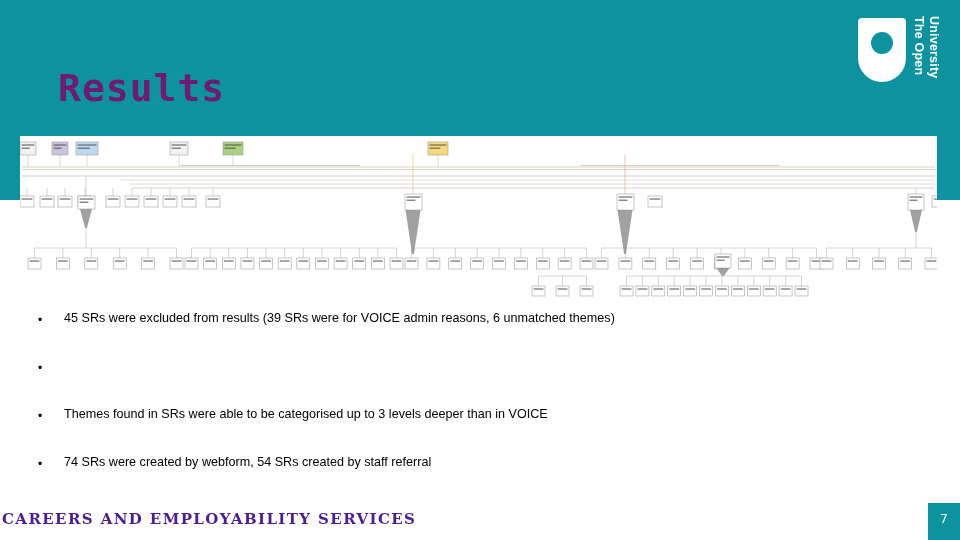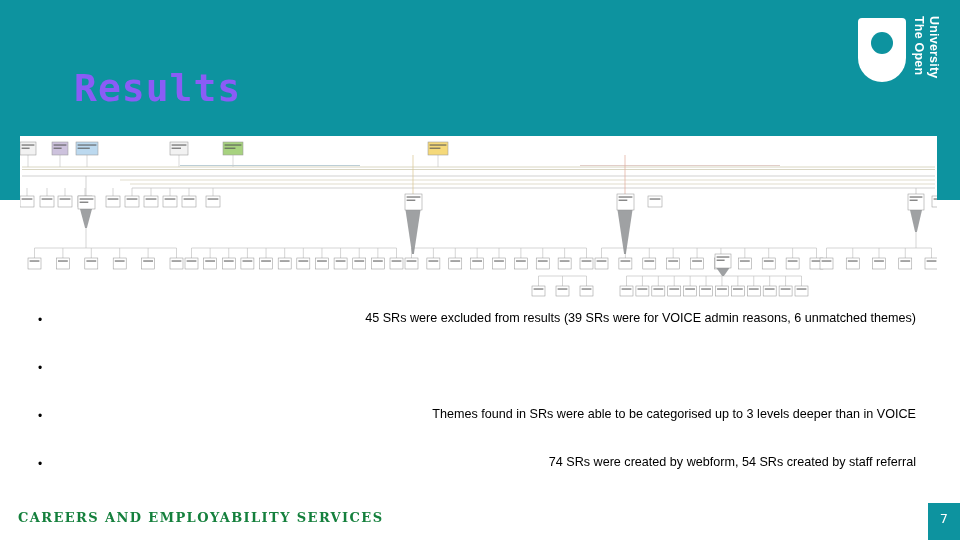--- a/index.html
+++ b/index.html
@@ -18,9 +18,9 @@
 
   
   .title{
-    position:absolute;left:74px;top:66px;
+    position:absolute;left:58px;top:66px;
     font-family:"DejaVu Sans Mono","Liberation Mono",monospace;
-    font-size:38px;line-height:44px;font-weight:700;color:#8b5cf6;
+    font-size:38px;line-height:44px;font-weight:700;color:#701a75;
     letter-spacing:1px;white-space:nowrap;
   }
 

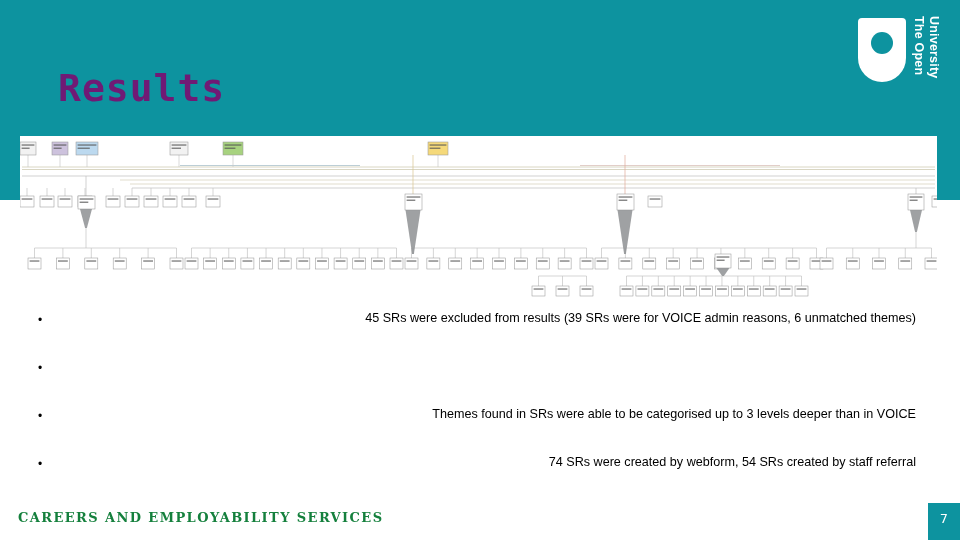--- a/index.html
+++ b/index.html
@@ -67,7 +67,7 @@
     position:absolute;left:0;top:8px;width:8px;text-align:center;
     font-size:12px;color:#000;line-height:12px;
   }
-  .bullet .txt{display:block;margin-left:28px;padding-top:4px;white-space:nowrap;text-align:right;}
+  .bullet .txt{display:block;margin-left:28px;padding-top:4px;white-space:nowrap;}
 
   
   .footer{

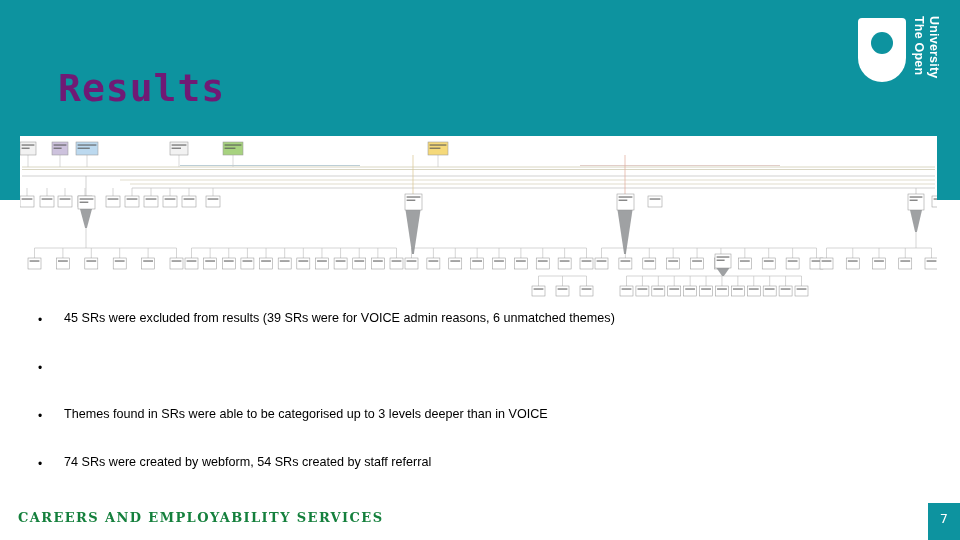--- a/index.html
+++ b/index.html
@@ -71,9 +71,9 @@
 
   
   .footer{
-    position:absolute;left:18px;top:510px;
+    position:absolute;left:2px;top:510px;
     font-family:"DejaVu Serif","Liberation Serif",serif;
-    font-size:13px;font-weight:700;color:#15803d;letter-spacing:1.4px;
+    font-size:15px;font-weight:700;color:#4c1d95;letter-spacing:1.4px;
     white-space:nowrap;
   }
   .pagebox{

